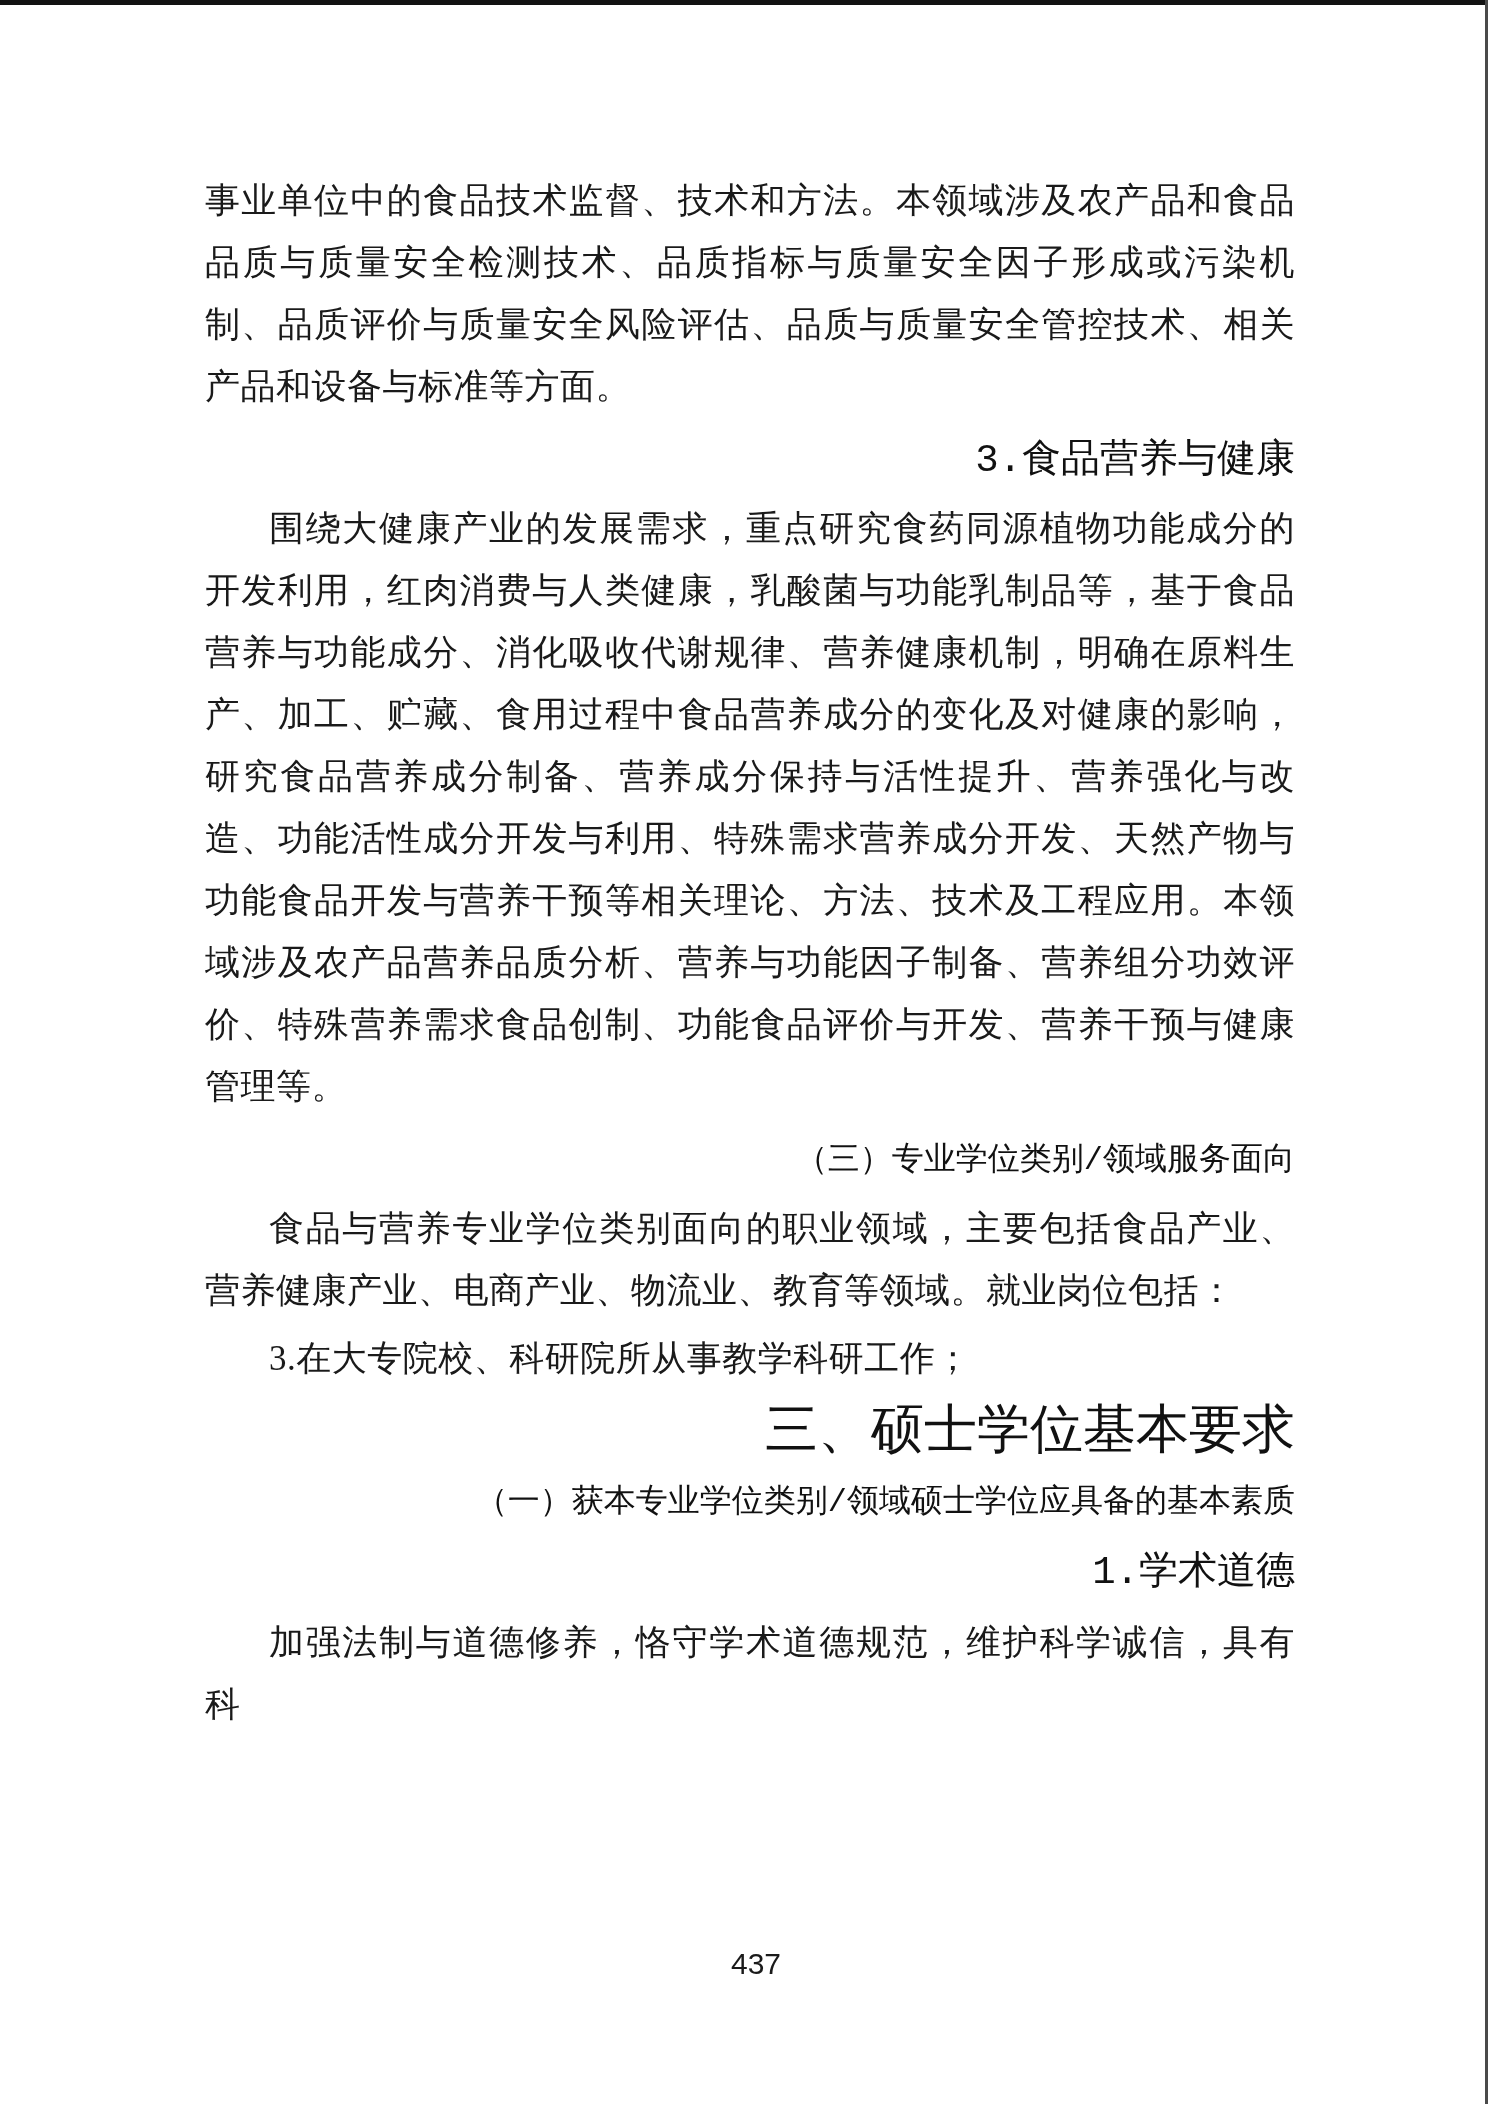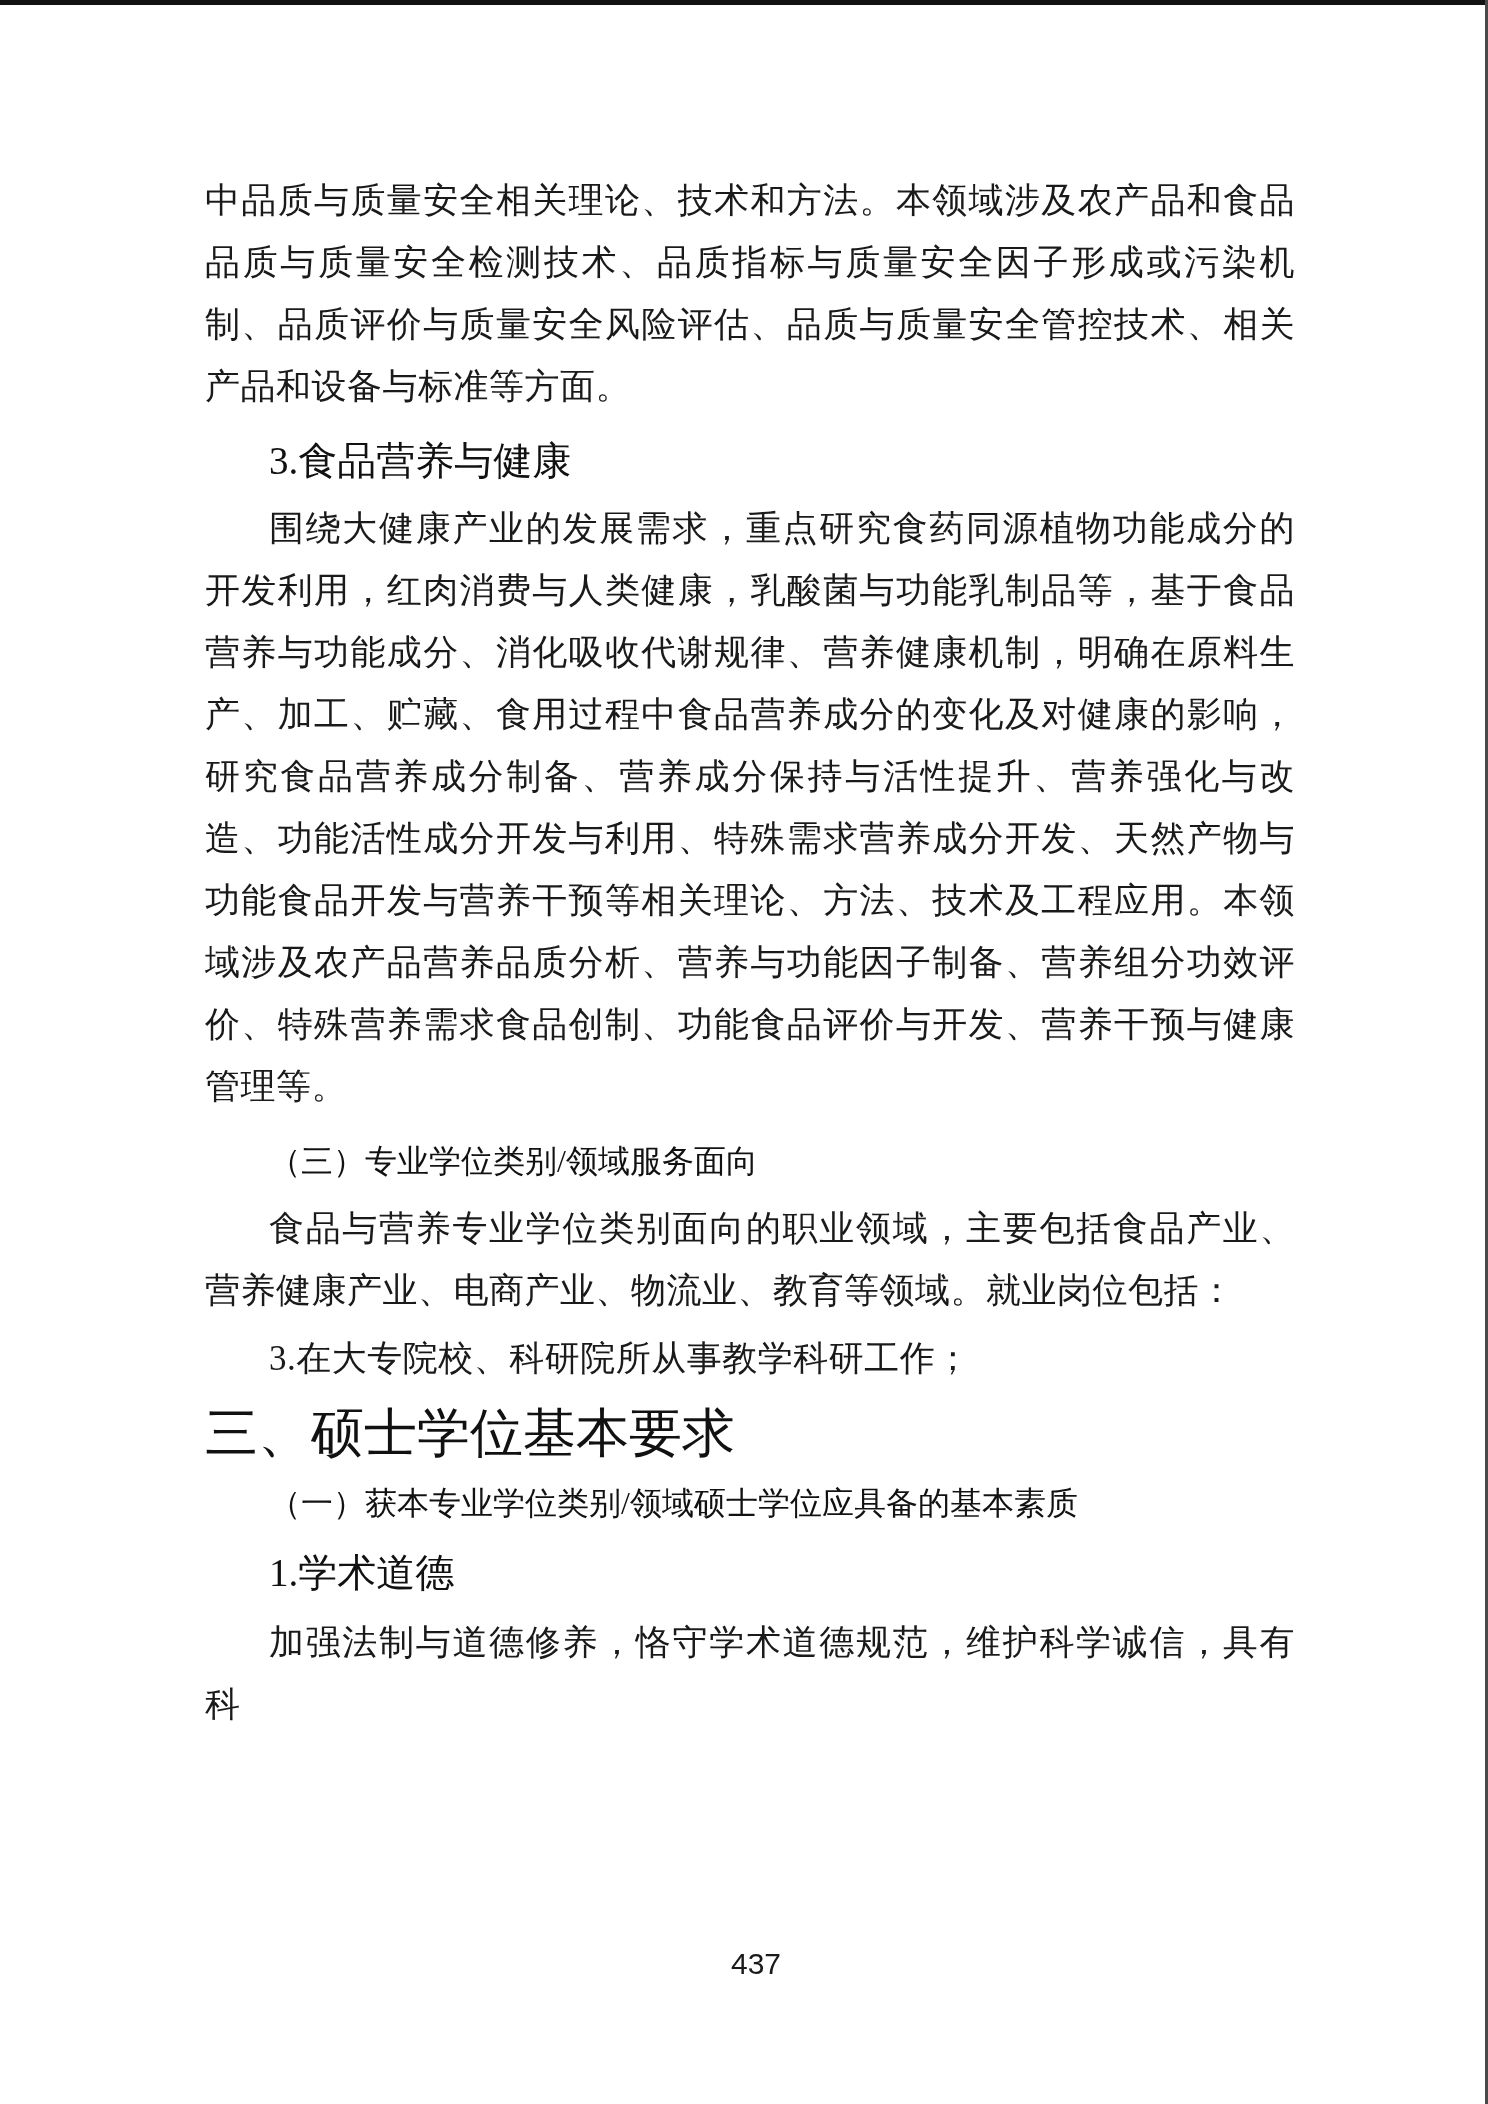--- a/index.html
+++ b/index.html
@@ -93,7 +93,7 @@
   <div class="edge-right"></div>
 
   <div class="content">
-    <p class="body-text">中品质与质量安全相关理论、技术和方法。本领域涉及农产品和食品品质与质量安全检测技术、品质指标与质量安全因子形成或污染机制、品质评价与质量安全风险评估、品质与质量安全管控技术、相关产品和设备与标准等方面。</p>
+    <p class="body-text">事业单位中的食品技术监督、技术和方法。本领域涉及农产品和食品品质与质量安全检测技术、品质指标与质量安全因子形成或污染机制、品质评价与质量安全风险评估、品质与质量安全管控技术、相关产品和设备与标准等方面。</p>
 
     <h3 class="hd hd3 sp-before-md sp-after-sm">3.食品营养与健康</h3>
 

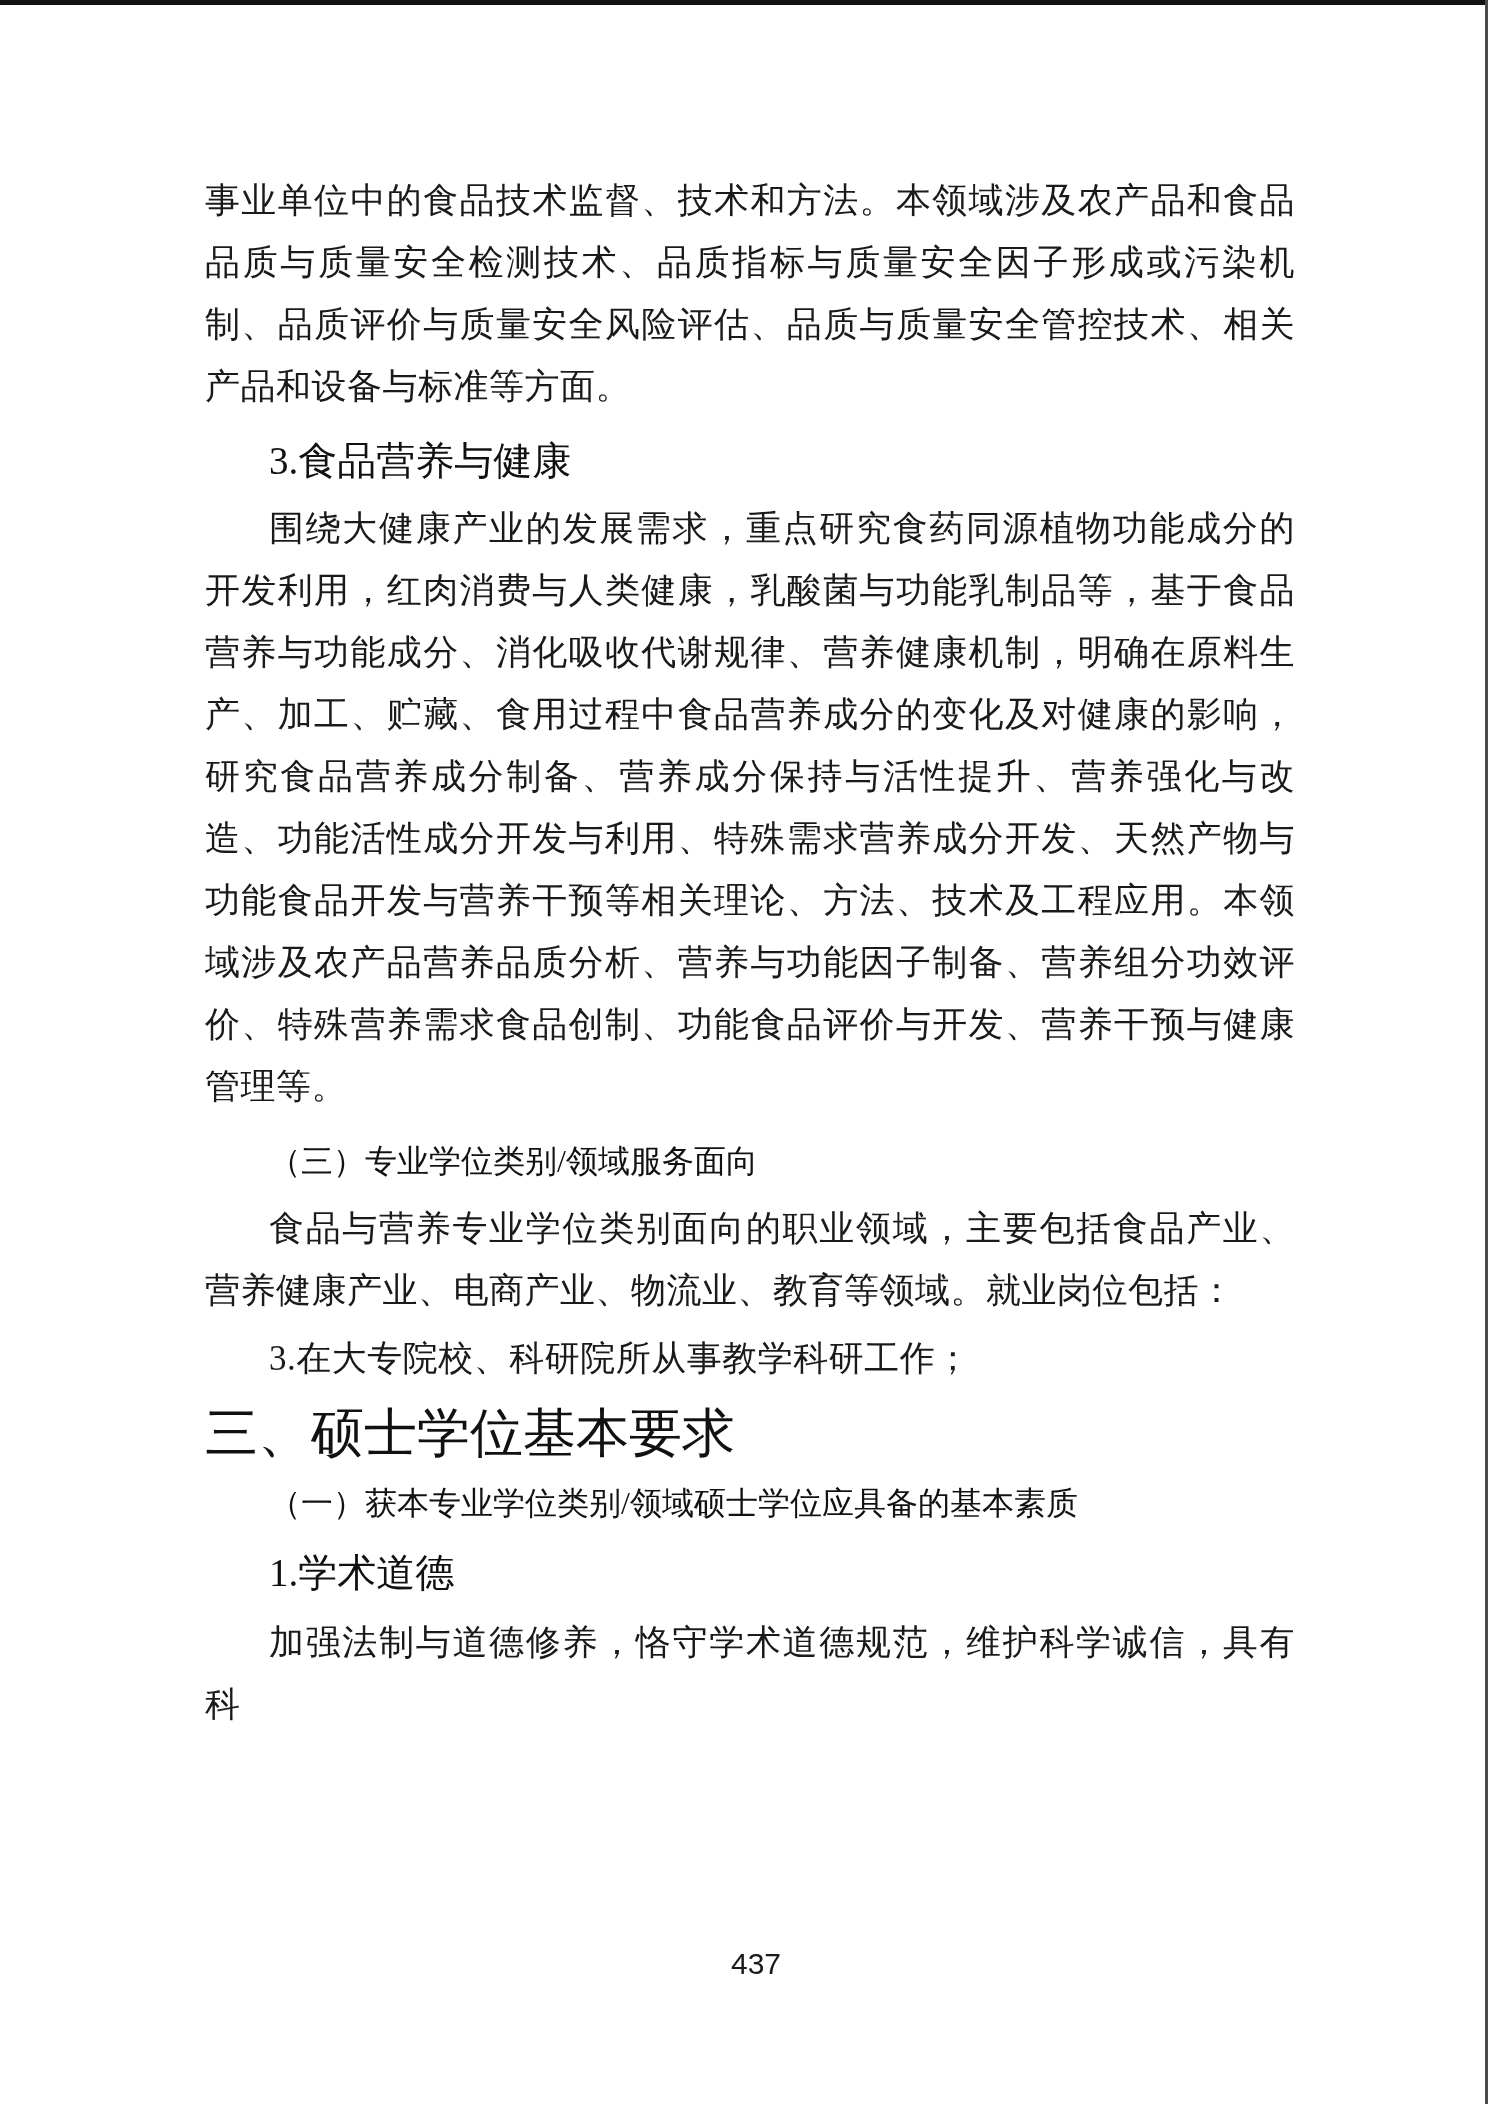--- a/index.html
+++ b/index.html
@@ -49,10 +49,10 @@
   }
   .indent { text-indent: 64px; }
   .hd {
-    font-family: Liberation Serif, serif;
+    font-family: Liberation Mono, monospace;
     font-weight: 700;
     color: #111111;
-    text-align: left;
+    text-align: right;
   }
   .hd1 {
     font-size: 53px;

